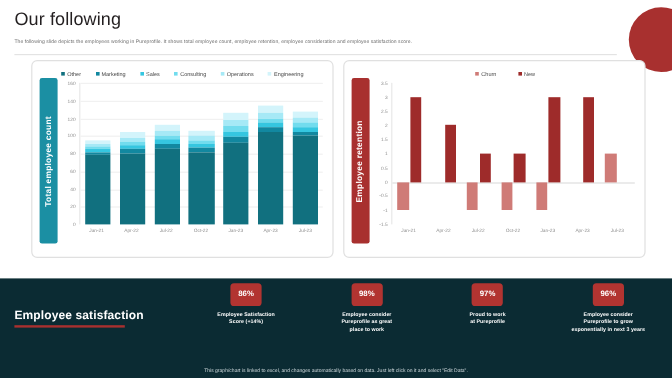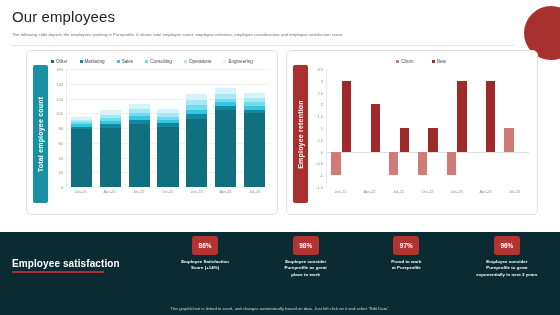--- a/index.html
+++ b/index.html
@@ -177,7 +177,7 @@
   <div class="corner-circle"></div>
 
   <div class="header">
-    <div class="page-title">Our employees</div>
+    <div class="page-title">Our following</div>
     <div class="page-sub">The following slide depicts the employees working in Pureprofile. It shows total employee count, employee retention, employee consideration and employee satisfaction score.</div>
   </div>
   <div class="header-rule"></div>

